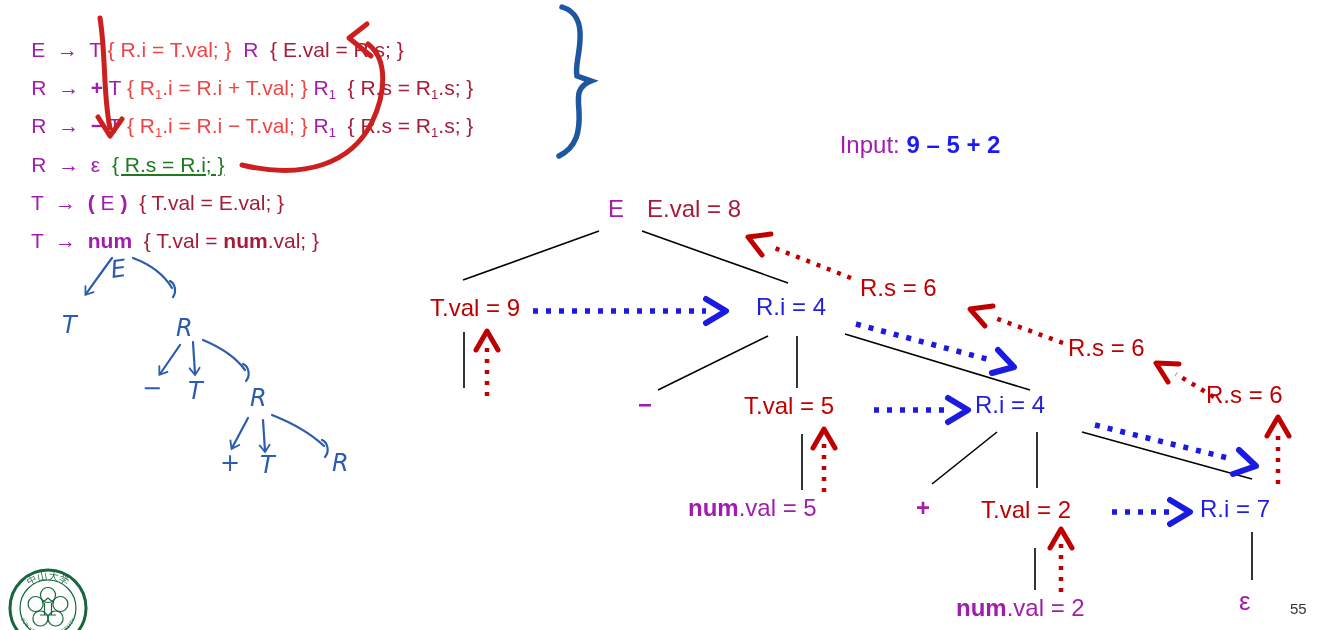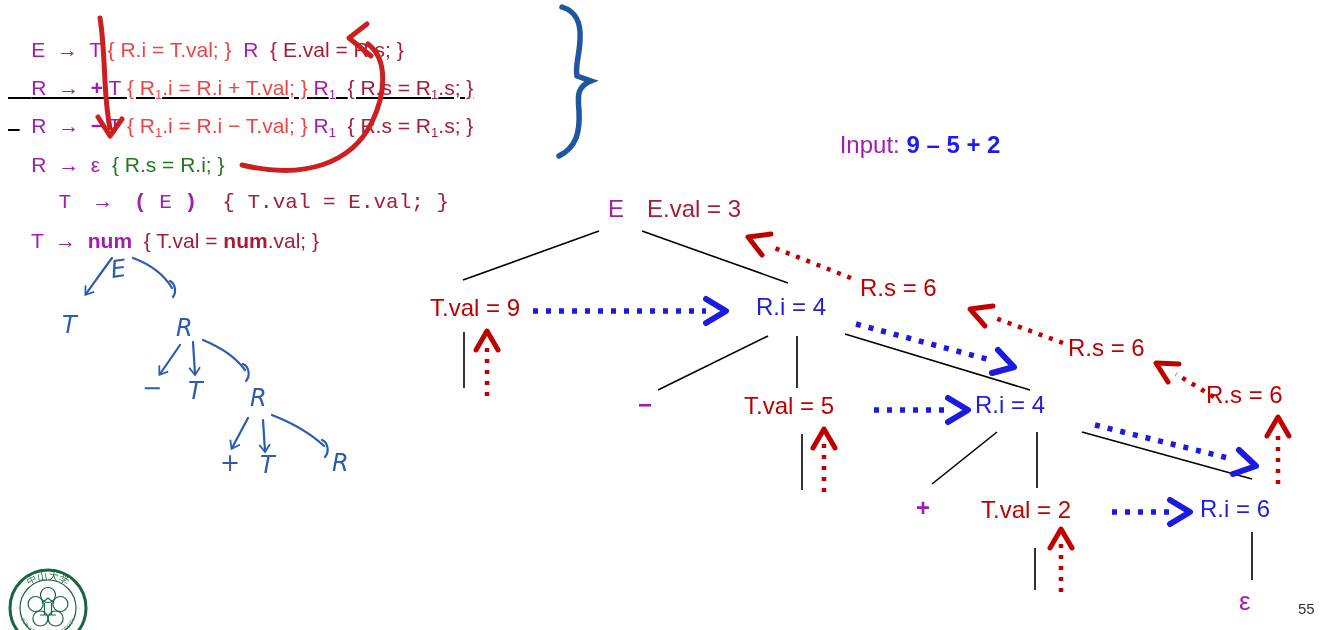--- a/index.html
+++ b/index.html
@@ -31,7 +31,7 @@
   <div class="abs rule" style="left:8px; top:12px;">
     <span class="c-blk">E  →  T </span><span class="c-blu">{ R.i = T.val; }</span><span class="c-blk">  R  </span><span class="c-crim">{ E.val = R.s; }</span>
   </div>
-  <div class="abs rule" style="left:8px; top:50px;text-decoration:underline;">
+  <div class="abs rule" style="left:8px; top:50px;">
     <span class="c-blk">R  →  </span><span class="c-blk bold">+</span><span class="c-blk"> T </span><span class="c-blu">{ R</span><span class="c-blu sub">1</span><span class="c-blu">.i = R.i + T.val; } </span><span class="c-blk">R</span><span class="c-blk sub">1</span><span class="c-blk">  </span><span class="c-crim">{ R.s = R</span><span class="c-crim sub">1</span><span class="c-crim">.s; }</span>
   </div>
   <div class="abs rule" style="left:8px; top:88px;">

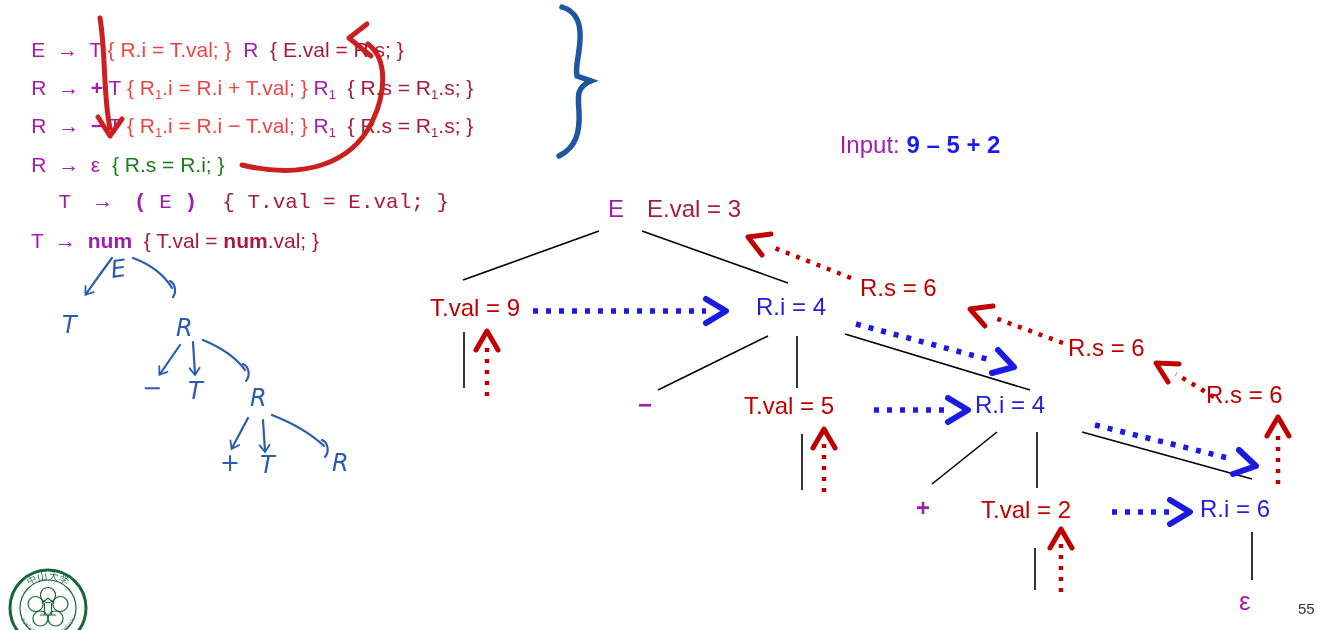--- a/index.html
+++ b/index.html
@@ -12,7 +12,7 @@
   .c-blk{color:#a21caf;}
   .c-blu{color:#ef4444;}
   .c-crim{color:#a61c38;}
-  .c-grn{color:#1e7a1e;}
+  .c-grn{color:#1e7a1e;text-decoration:underline;}
   .bold{font-weight:bold;}
   .sub{font-size:0.62em; vertical-align:-0.28em;}
   .t-lab{font-size:24px;}

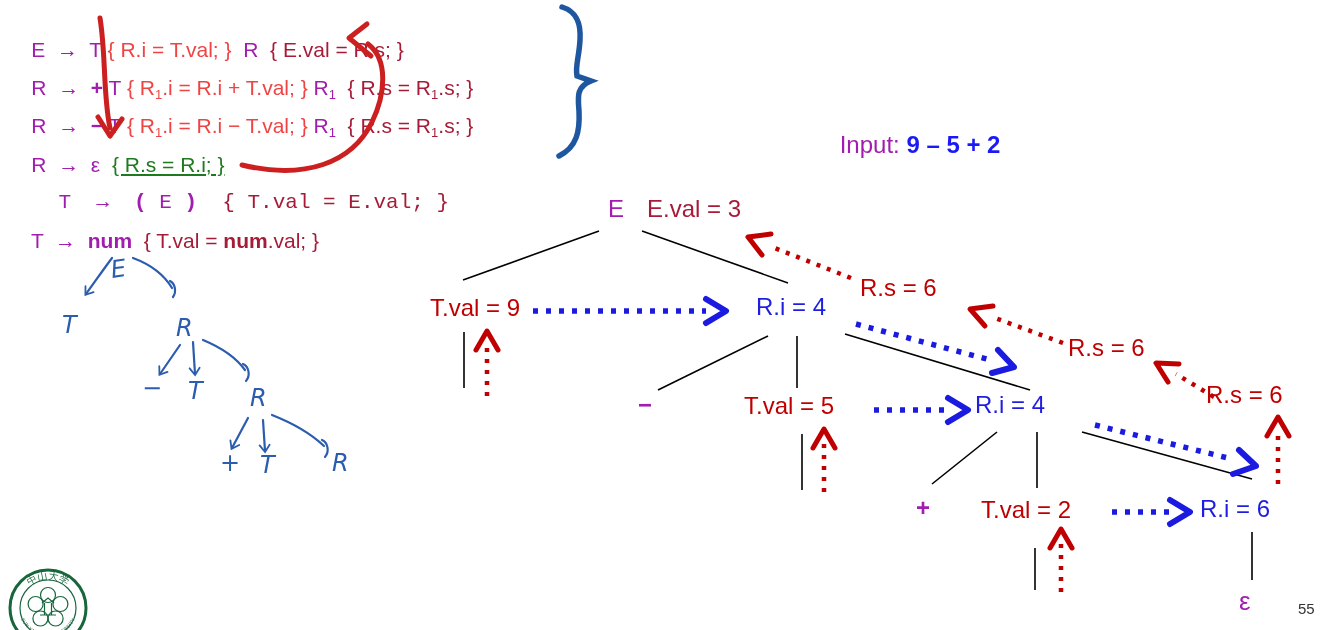--- a/index.html
+++ b/index.html
@@ -40,7 +40,7 @@
   <div class="abs rule" style="left:8px; top:127px;">
     <span class="c-blk">R  →  </span><span class="c-blk">ε</span><span class="c-blk">  </span><span class="c-grn">{ R.s = R.i; }</span>
   </div>
-  <div class="abs rule" style="left:8px; top:165px;font-family:Liberation Mono, monospace;">
+  <div class="abs rule" style="left:8px; top:165px;">
     <span class="c-blk">T  →  </span><span class="c-blk bold">(</span><span class="c-blk"> E </span><span class="c-blk bold">)</span><span class="c-blk">  </span><span class="c-crim">{ T.val = E.val; }</span>
   </div>
   <div class="abs rule" style="left:8px; top:203px;">

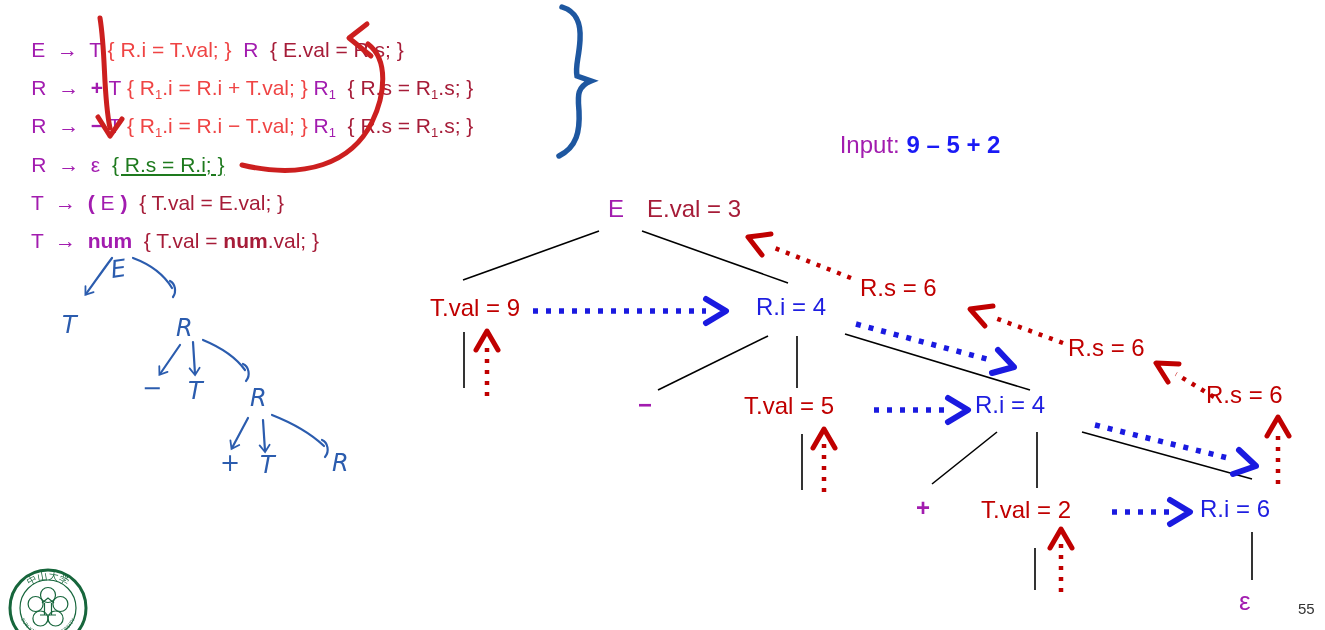--- a/index.html
+++ b/index.html
@@ -52,7 +52,7 @@
   </div>
 
   <div class="abs t-lab c-blk" style="left:608px; top:195px;">E</div>
-  <div class="abs t-lab t-red" style="left:647px; top:195px; color:#a61c38;">E.val = 3</div>
+  <div class="abs t-lab t-red" style="left:647px; top:195px; color:#a61c38;">E.val = 8</div>
 
   <div class="abs t-lab t-red" style="left:394px; top:294px;margin-left:36px;">T.val = 9</div>
   <div class="abs t-lab t-blu" style="left:756px; top:293px;">R.i = 4</div>

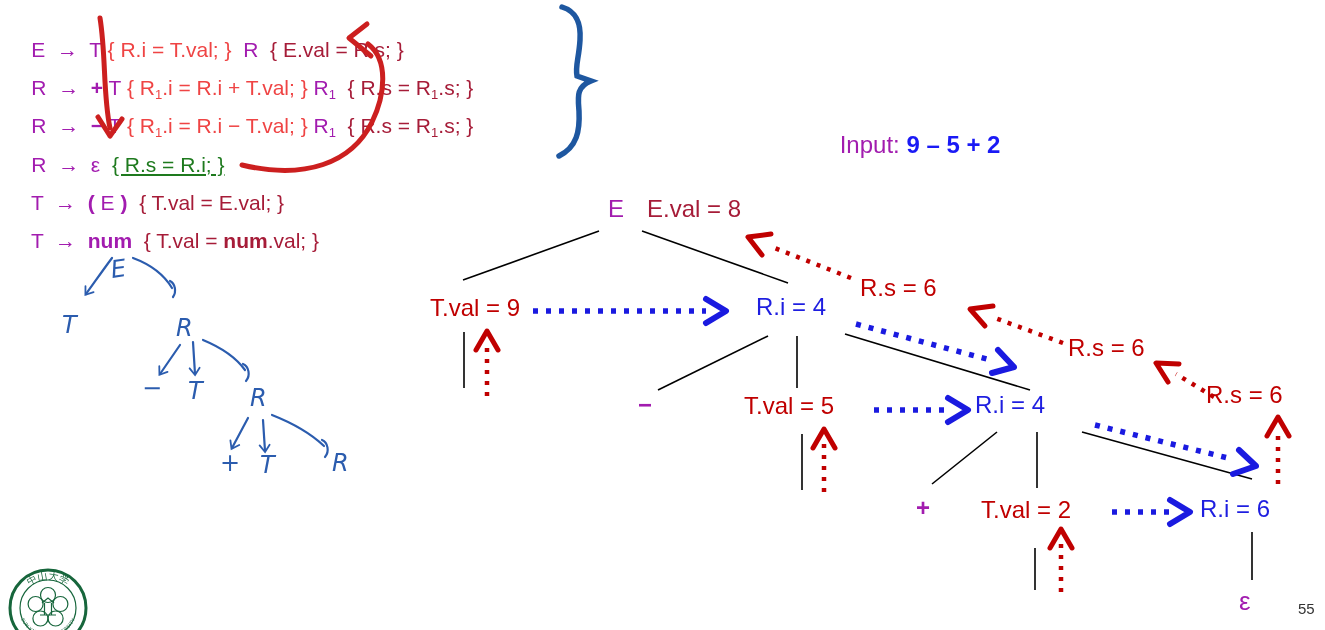--- a/index.html
+++ b/index.html
@@ -64,6 +64,7 @@
   <div class="abs t-lab t-red" style="left:1068px; top:334px;">R.s = 6</div>
   <div class="abs t-lab t-red" style="left:1206px; top:381px;">R.s = 6</div>
 
+  <div class="abs t-lab c-blk" style="left:688px; top:494px;"><span class="bold">num</span><span>.val = 5</span></div>
   <div class="abs t-lab c-blk bold" style="left:916px; top:494px;">+</div>
   <div class="abs t-lab t-red" style="left:981px; top:496px;">T.val = 2</div>
   <div class="abs t-lab t-blu" style="left:1200px; top:495px;">R.i = 6</div>

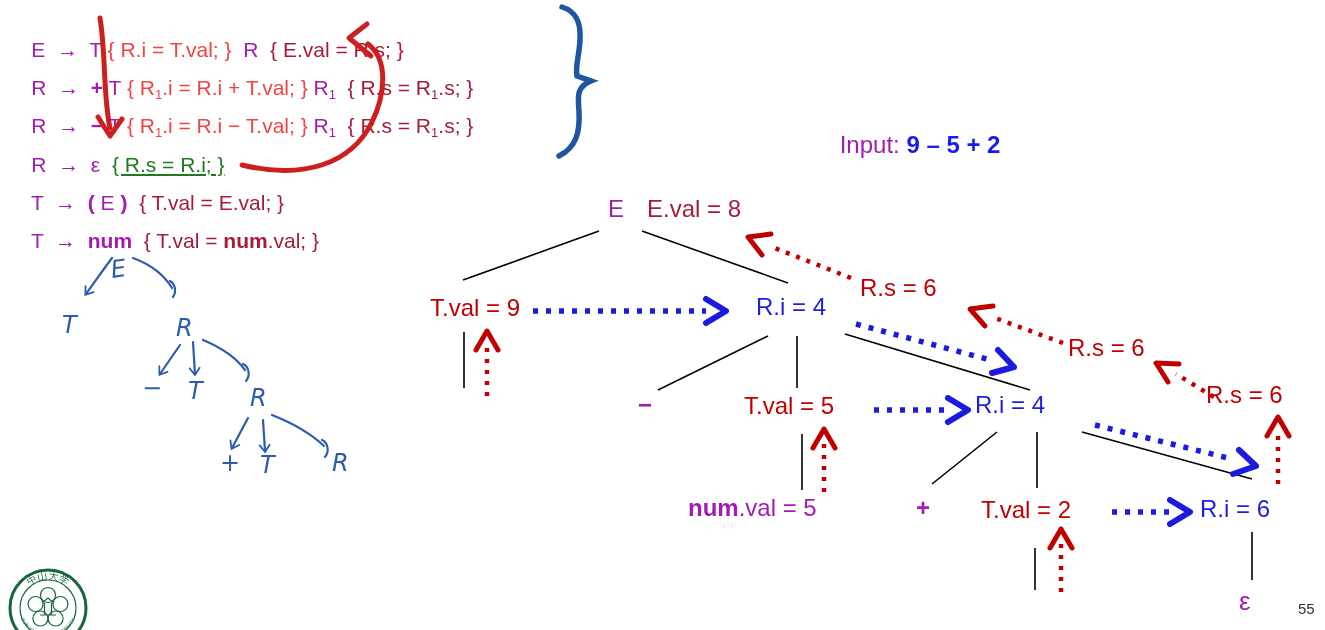--- a/index.html
+++ b/index.html
@@ -67,7 +67,7 @@
   <div class="abs t-lab c-blk" style="left:688px; top:494px;"><span class="bold">num</span><span>.val = 5</span></div>
   <div class="abs t-lab c-blk bold" style="left:916px; top:494px;">+</div>
   <div class="abs t-lab t-red" style="left:981px; top:496px;">T.val = 2</div>
-  <div class="abs t-lab t-blu" style="left:1200px; top:495px;">R.i = 6</div>
+  <div class="abs t-lab t-blu" style="left:1200px; top:495px;">R.i = 7</div>
 
   <div class="abs c-blk" style="left:1239px; top:586px; font-size:26px;">ε</div>
 

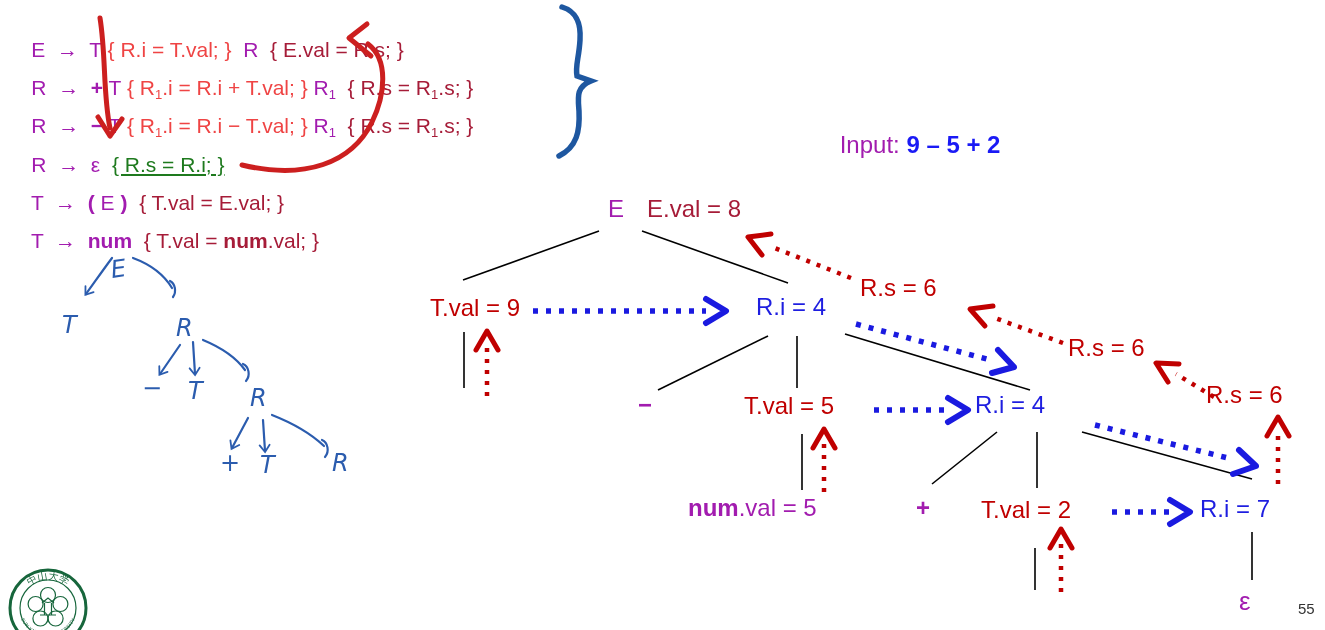--- a/index.html
+++ b/index.html
@@ -69,6 +69,7 @@
   <div class="abs t-lab t-red" style="left:981px; top:496px;">T.val = 2</div>
   <div class="abs t-lab t-blu" style="left:1200px; top:495px;">R.i = 7</div>
 
+  <div class="abs t-lab c-blk" style="left:956px; top:594px;"><span class="bold">num</span><span>.val = 2</span></div>
   <div class="abs c-blk" style="left:1239px; top:586px; font-size:26px;">ε</div>
 
   <div class="abs pagenum" style="left:1290px; top:600px;margin-left:8px;">55</div>

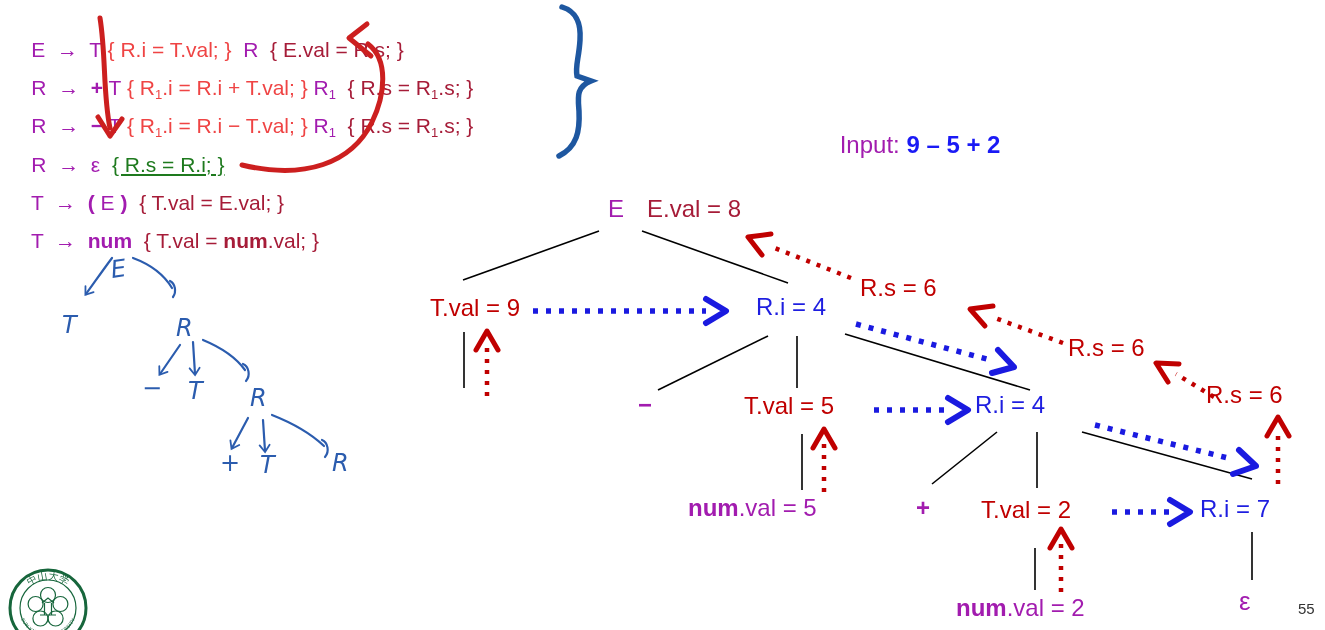--- a/index.html
+++ b/index.html
@@ -72,7 +72,7 @@
   <div class="abs t-lab c-blk" style="left:956px; top:594px;"><span class="bold">num</span><span>.val = 2</span></div>
   <div class="abs c-blk" style="left:1239px; top:586px; font-size:26px;">ε</div>
 
-  <div class="abs pagenum" style="left:1290px; top:600px;margin-left:8px;">55</div>
+  <div class="abs pagenum" style="left:1290px; top:600px;">55</div>
 
   <svg width="1325" height="630" viewBox="0 0 1325 630">
     <defs>

